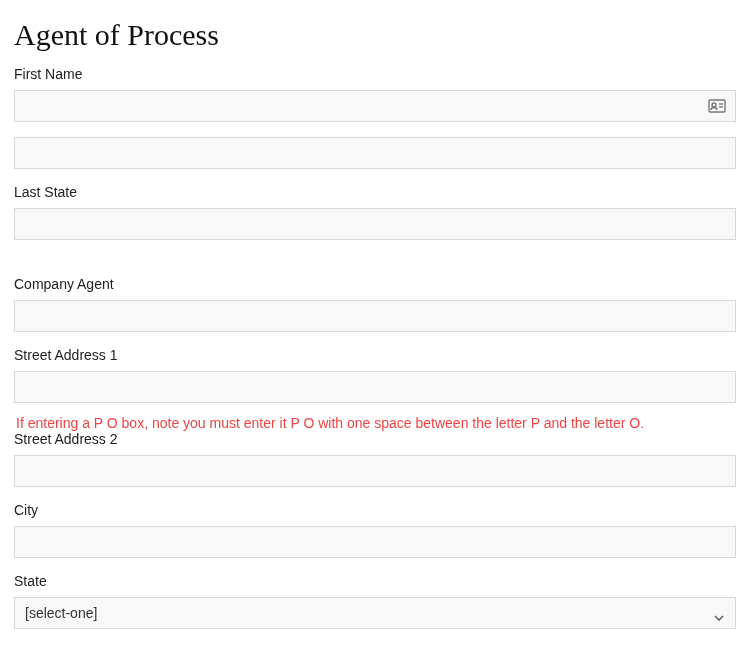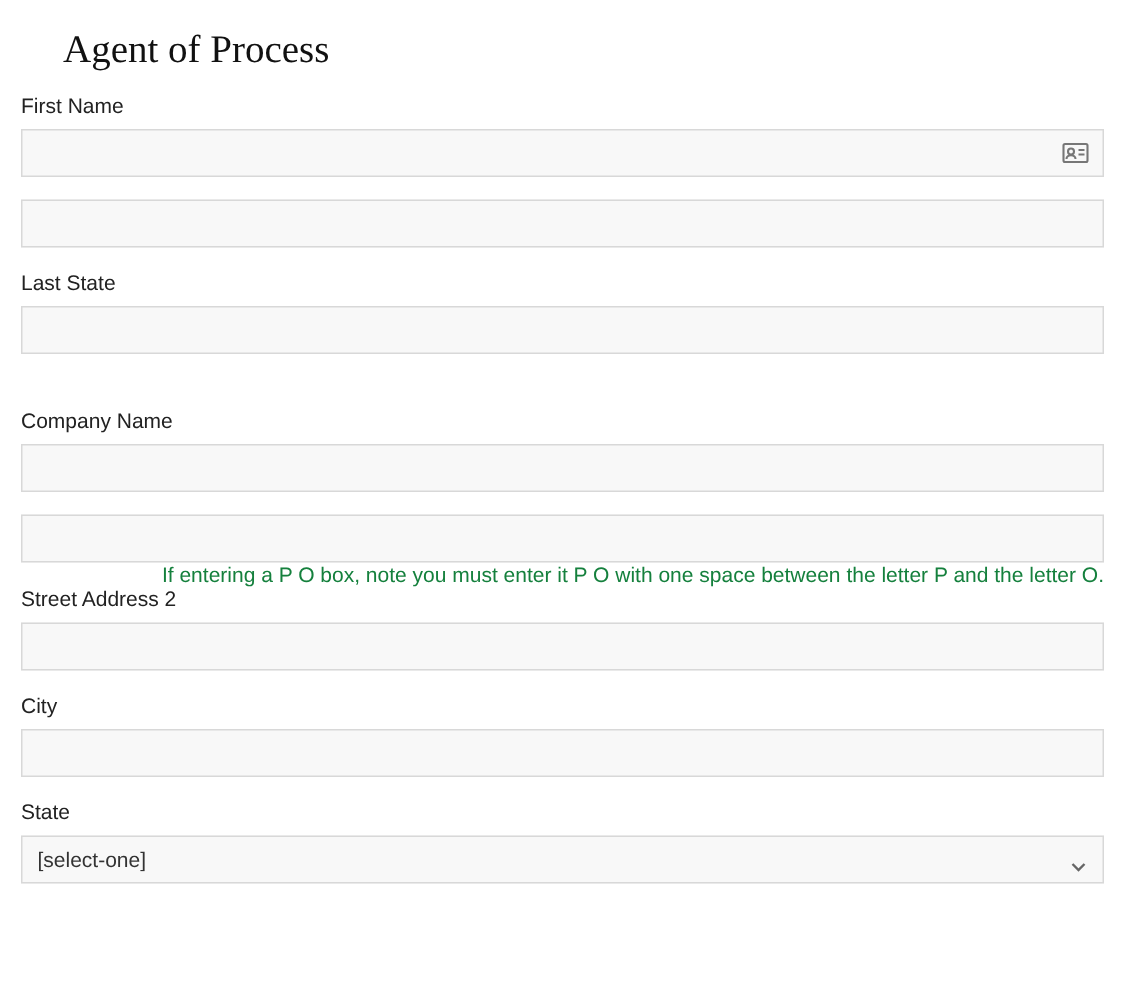--- a/index.html
+++ b/index.html
@@ -17,11 +17,10 @@
     }
     .form-title {
       font-family: Georgia, "Times New Roman", serif;
-      font-size: 26px;
+      font-size: 30px;
       font-weight: normal;
       color: #111;
       margin-bottom: 14px;
-      margin-left: 28px;
     }
     .field {
       margin-bottom: 15px;

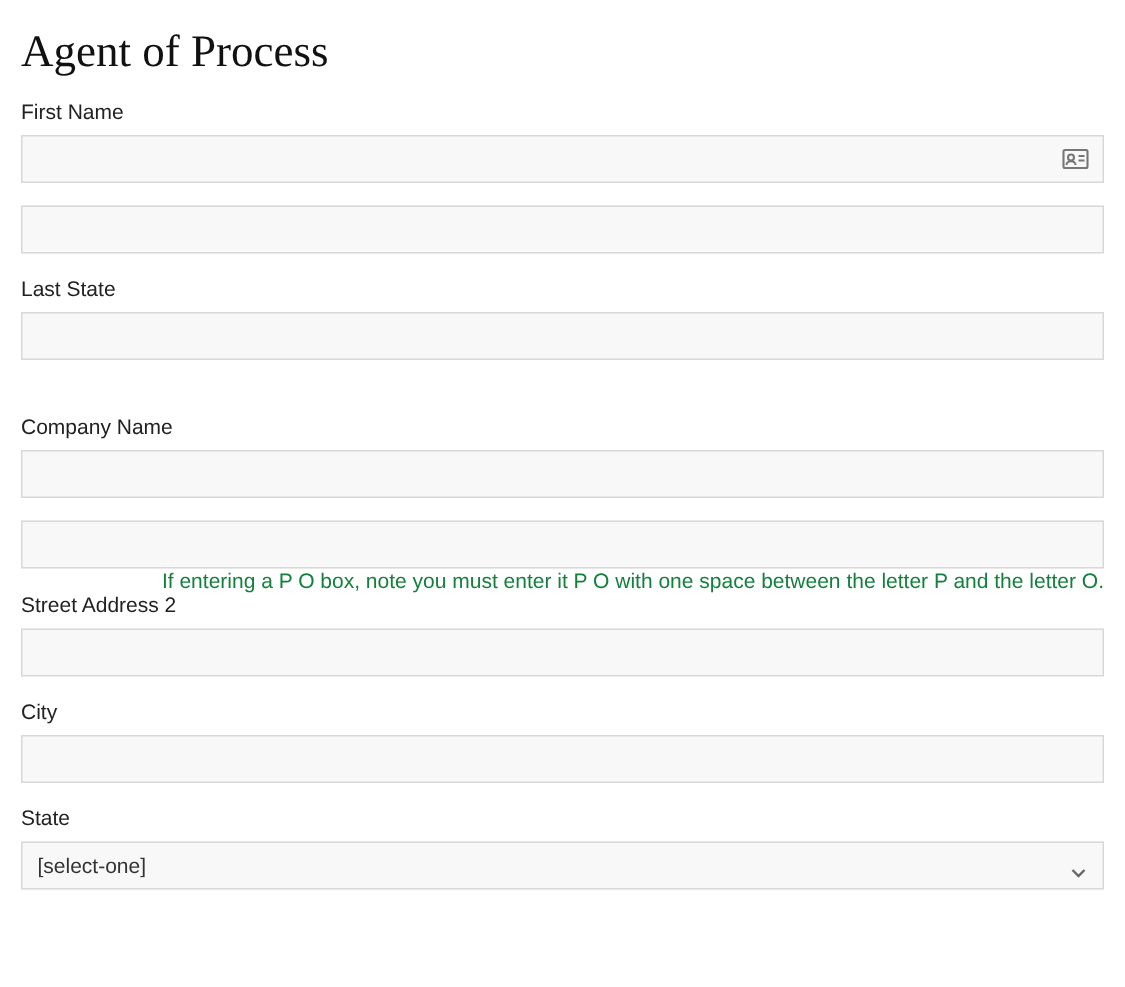--- a/index.html
+++ b/index.html
@@ -136,7 +136,7 @@
 </div>
 
 <div class="field">
-  <label class="field-label">Company Name</label>
+  <label class="field-label">Company Agent</label>
   <input type="text" class="text-input" value="" style="">
 </div>
 

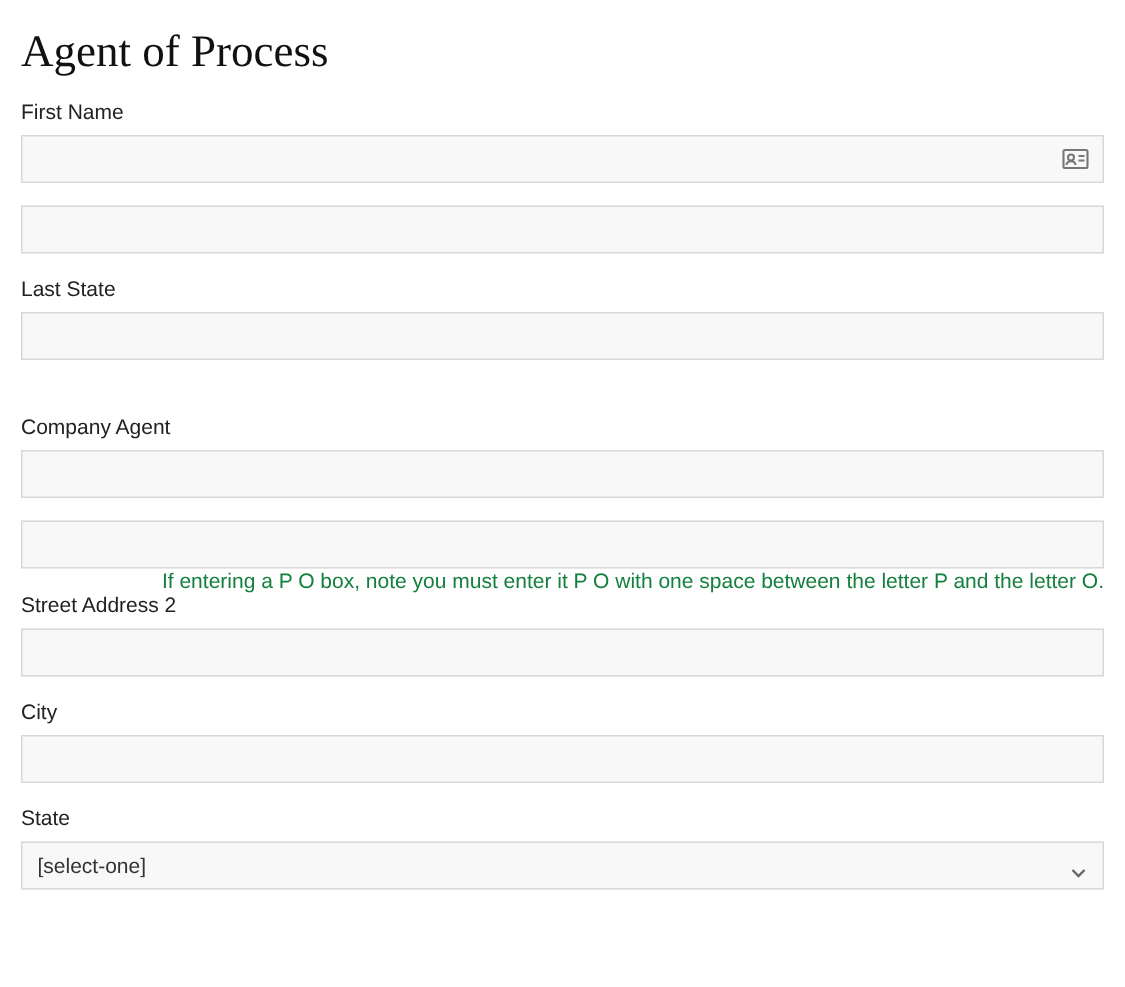--- a/index.html
+++ b/index.html
@@ -141,6 +141,7 @@
 </div>
 
 <div class="field tight-next">
+  <label class="field-label">Street Address 1</label>
   <input type="text" class="text-input" value="" style="">
   <div class="help-text"> If entering a P O box, note you must enter it P O with one space between the letter P and the letter O.</div>
 </div>

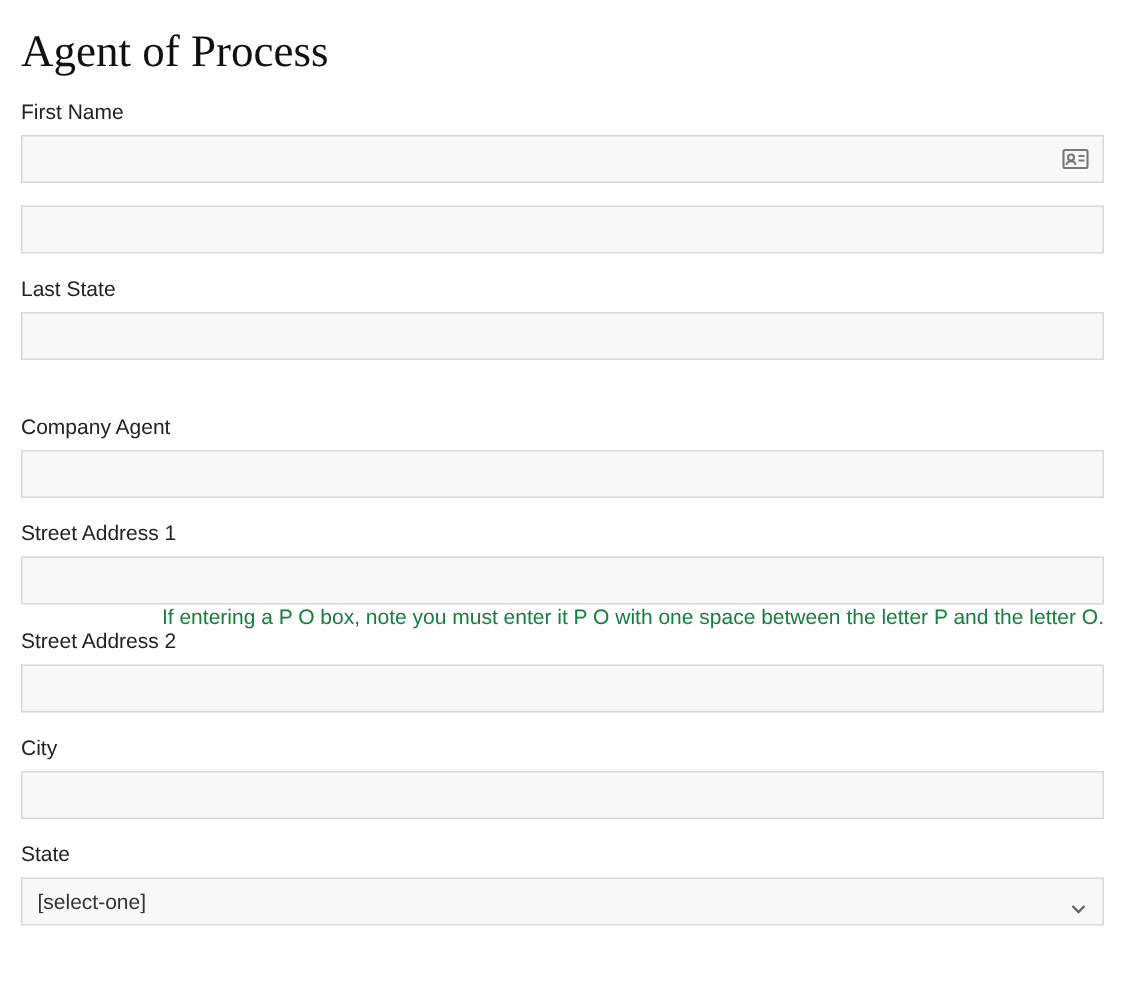--- a/index.html
+++ b/index.html
@@ -64,10 +64,9 @@
     }
     .help-text {
       font-size: 14px;
-      color: #15803d;
-      margin-top: 0;
+      color: #ef4444;
+      margin-top: 12px;
       padding-left: 2px;
-      text-align: right;
     }
     .tight-next {
       margin-bottom: 0;

